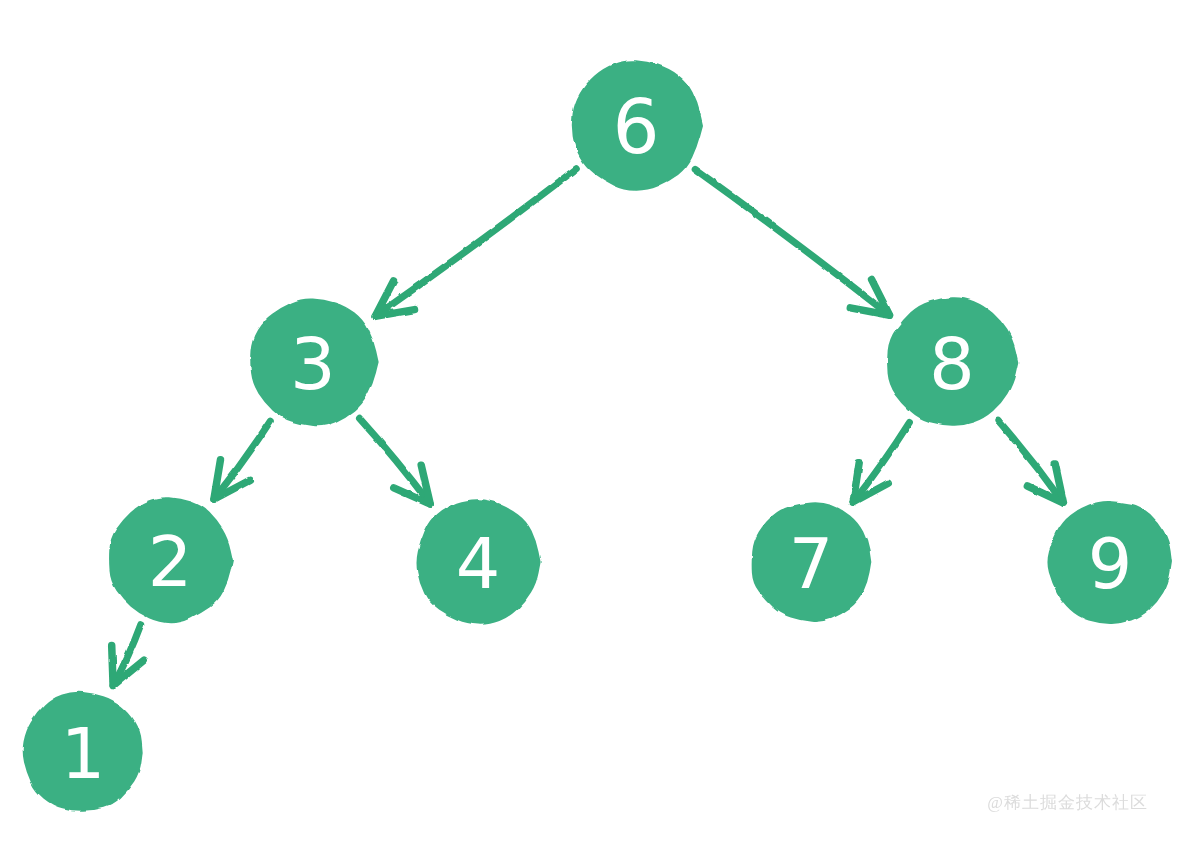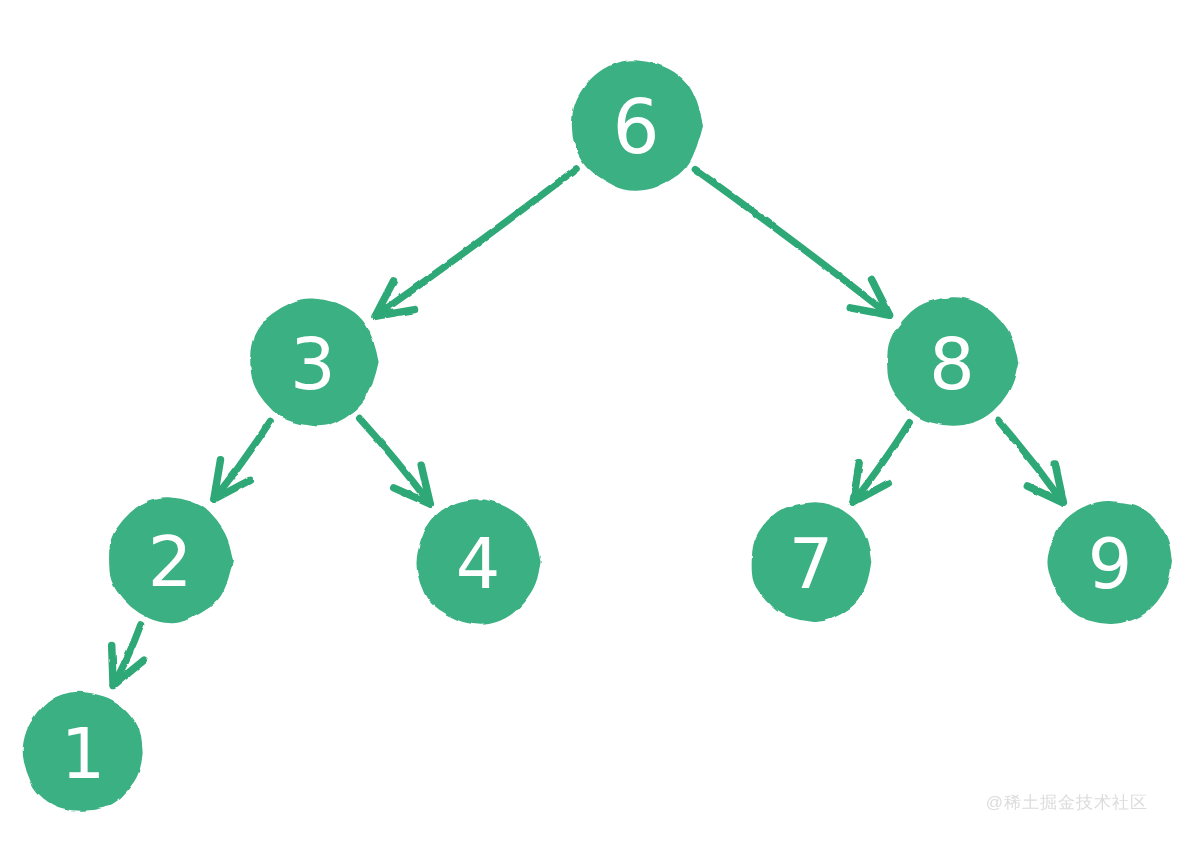--- a/index.html
+++ b/index.html
@@ -39,7 +39,7 @@
     bottom: 28px;
     color: #dcdcdc;
     font-size: 17px;
-    font-family: Liberation Sans, sans-serif;
+    font-family: Liberation Serif, serif;
     letter-spacing: 1px;
     white-space: nowrap;
     user-select: none;

